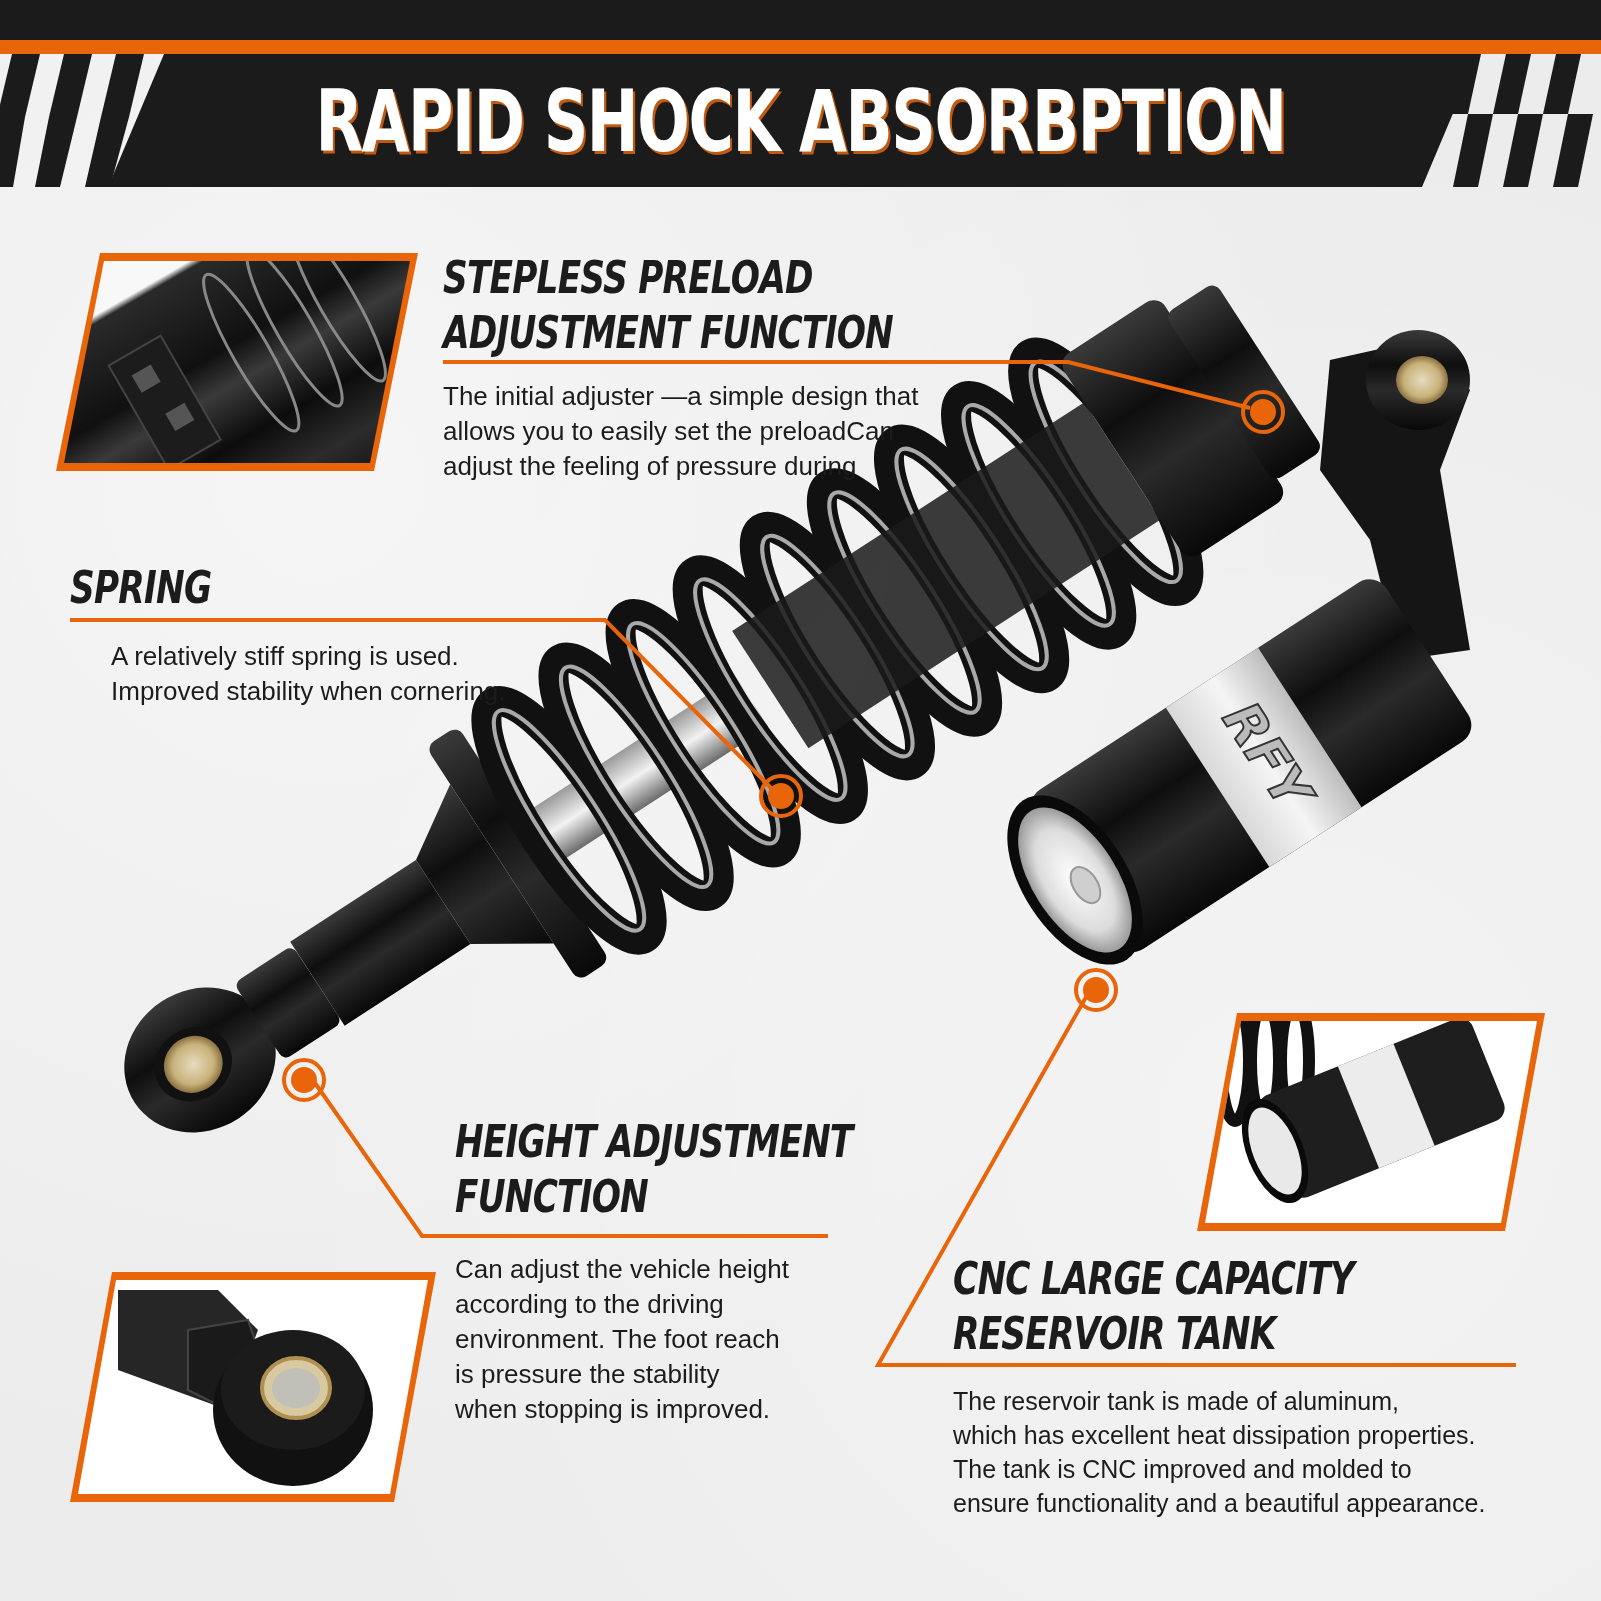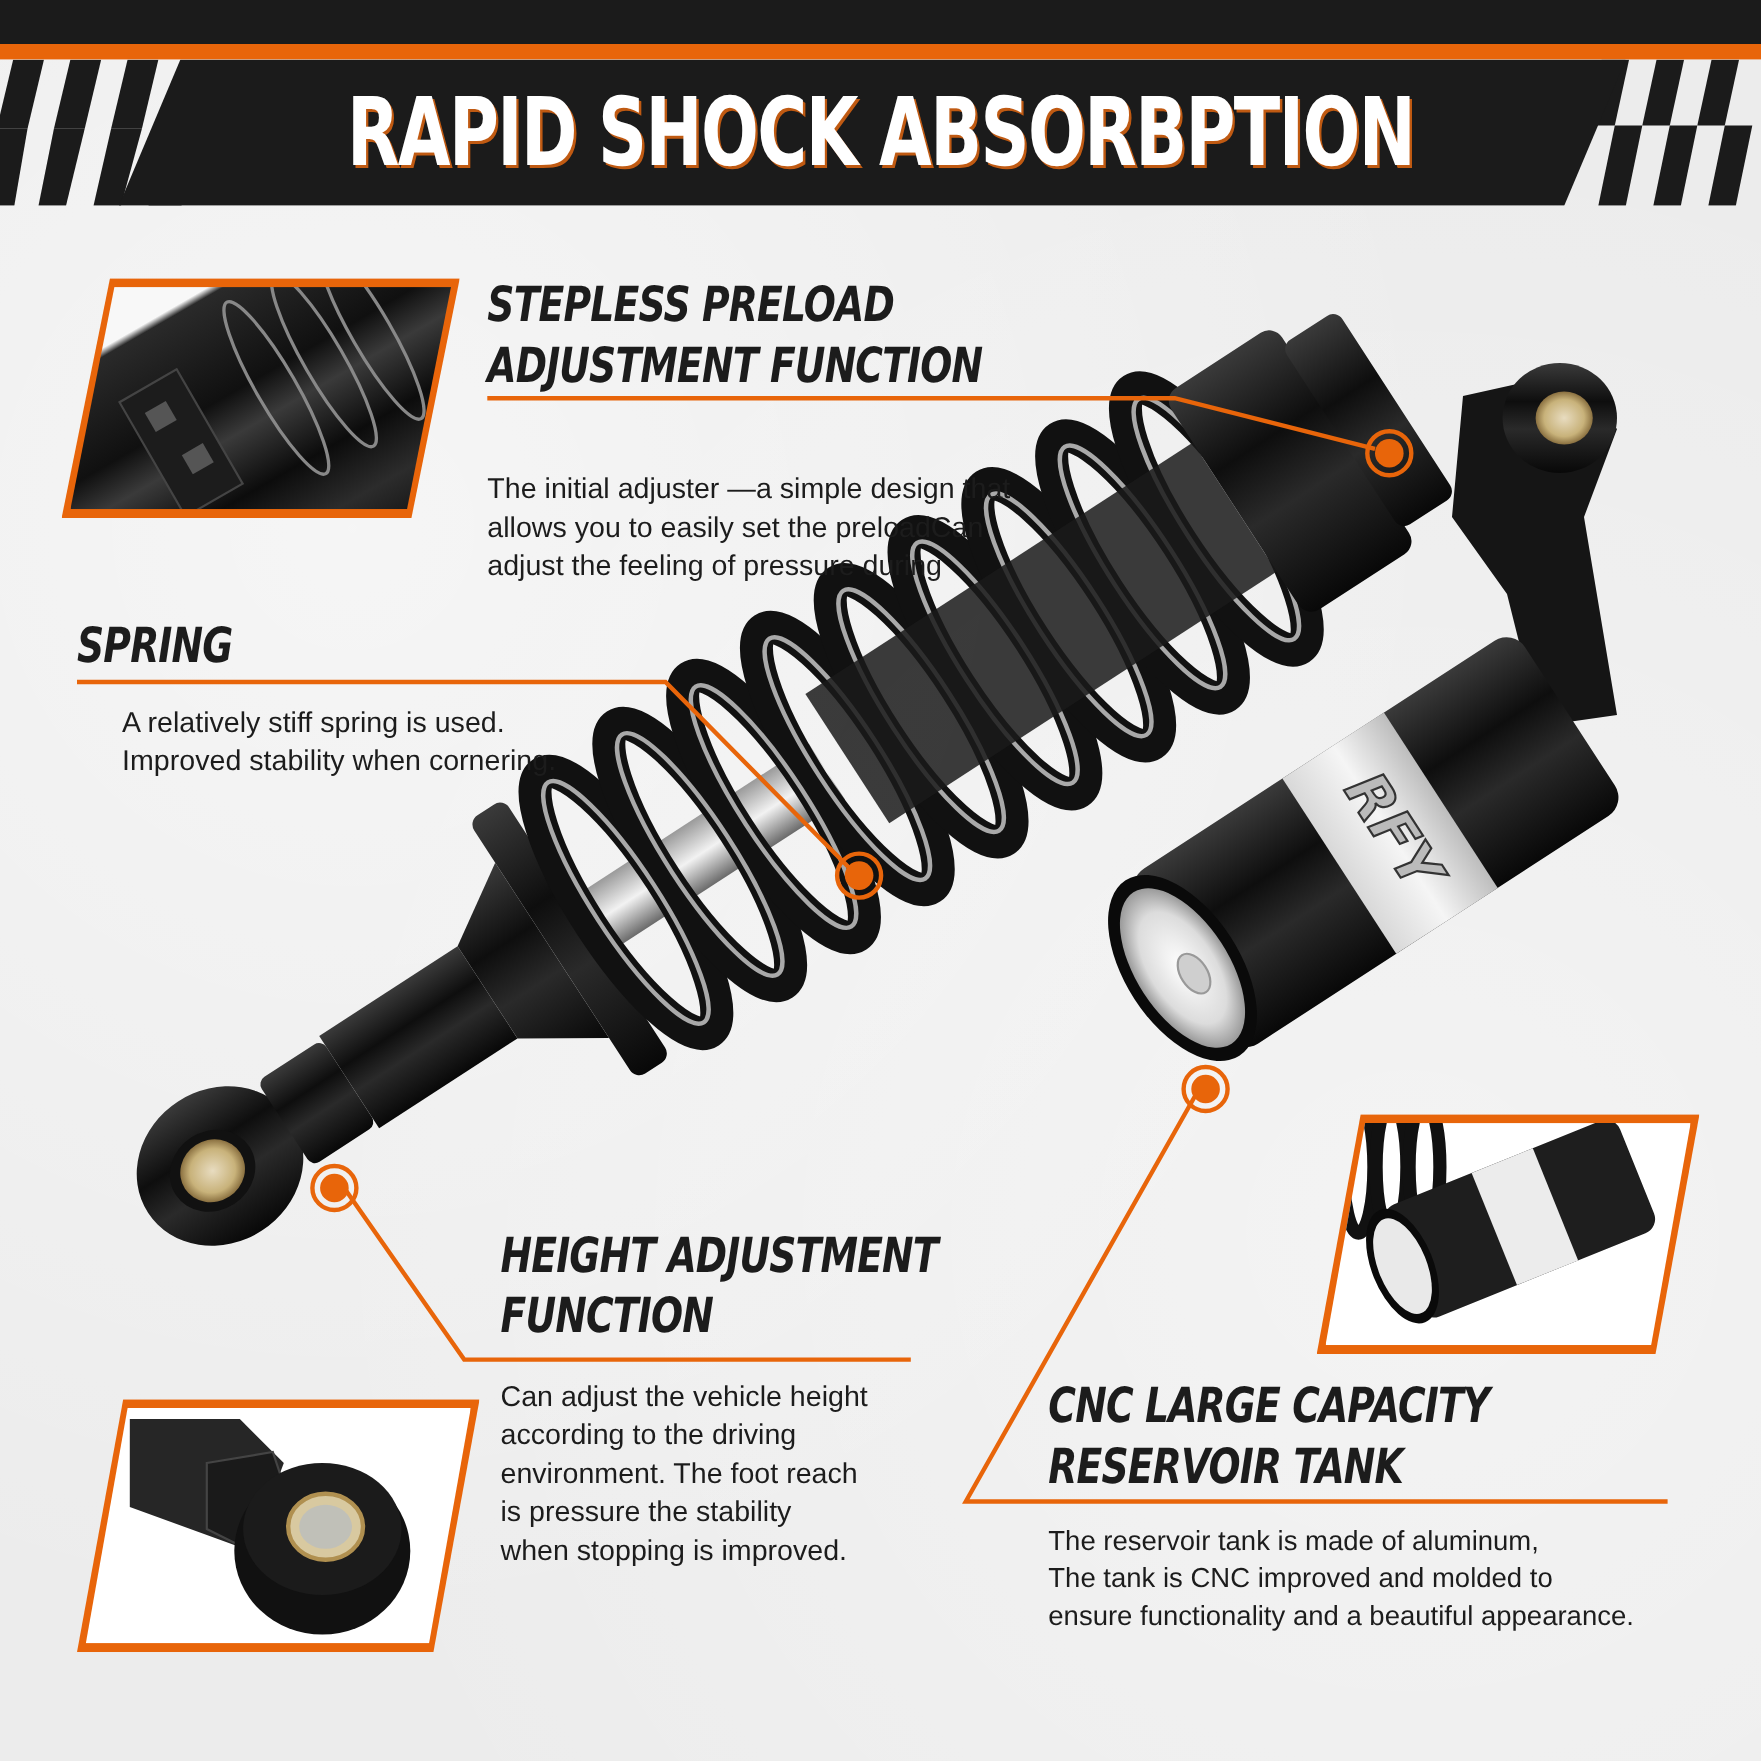--- a/index.html
+++ b/index.html
@@ -245,7 +245,7 @@
   <div>STEPLESS PRELOAD</div>
   <div>ADJUSTMENT FUNCTION</div>
 </div>
-<div class="body-text" style="left:443px; top:379px;margin-top:48px;">
+<div class="body-text" style="left:443px; top:379px;">
   <div>The initial adjuster —a simple design that</div>
   <div>allows you to easily set the preloadCan</div>
   <div>adjust the feeling of pressure during</div>

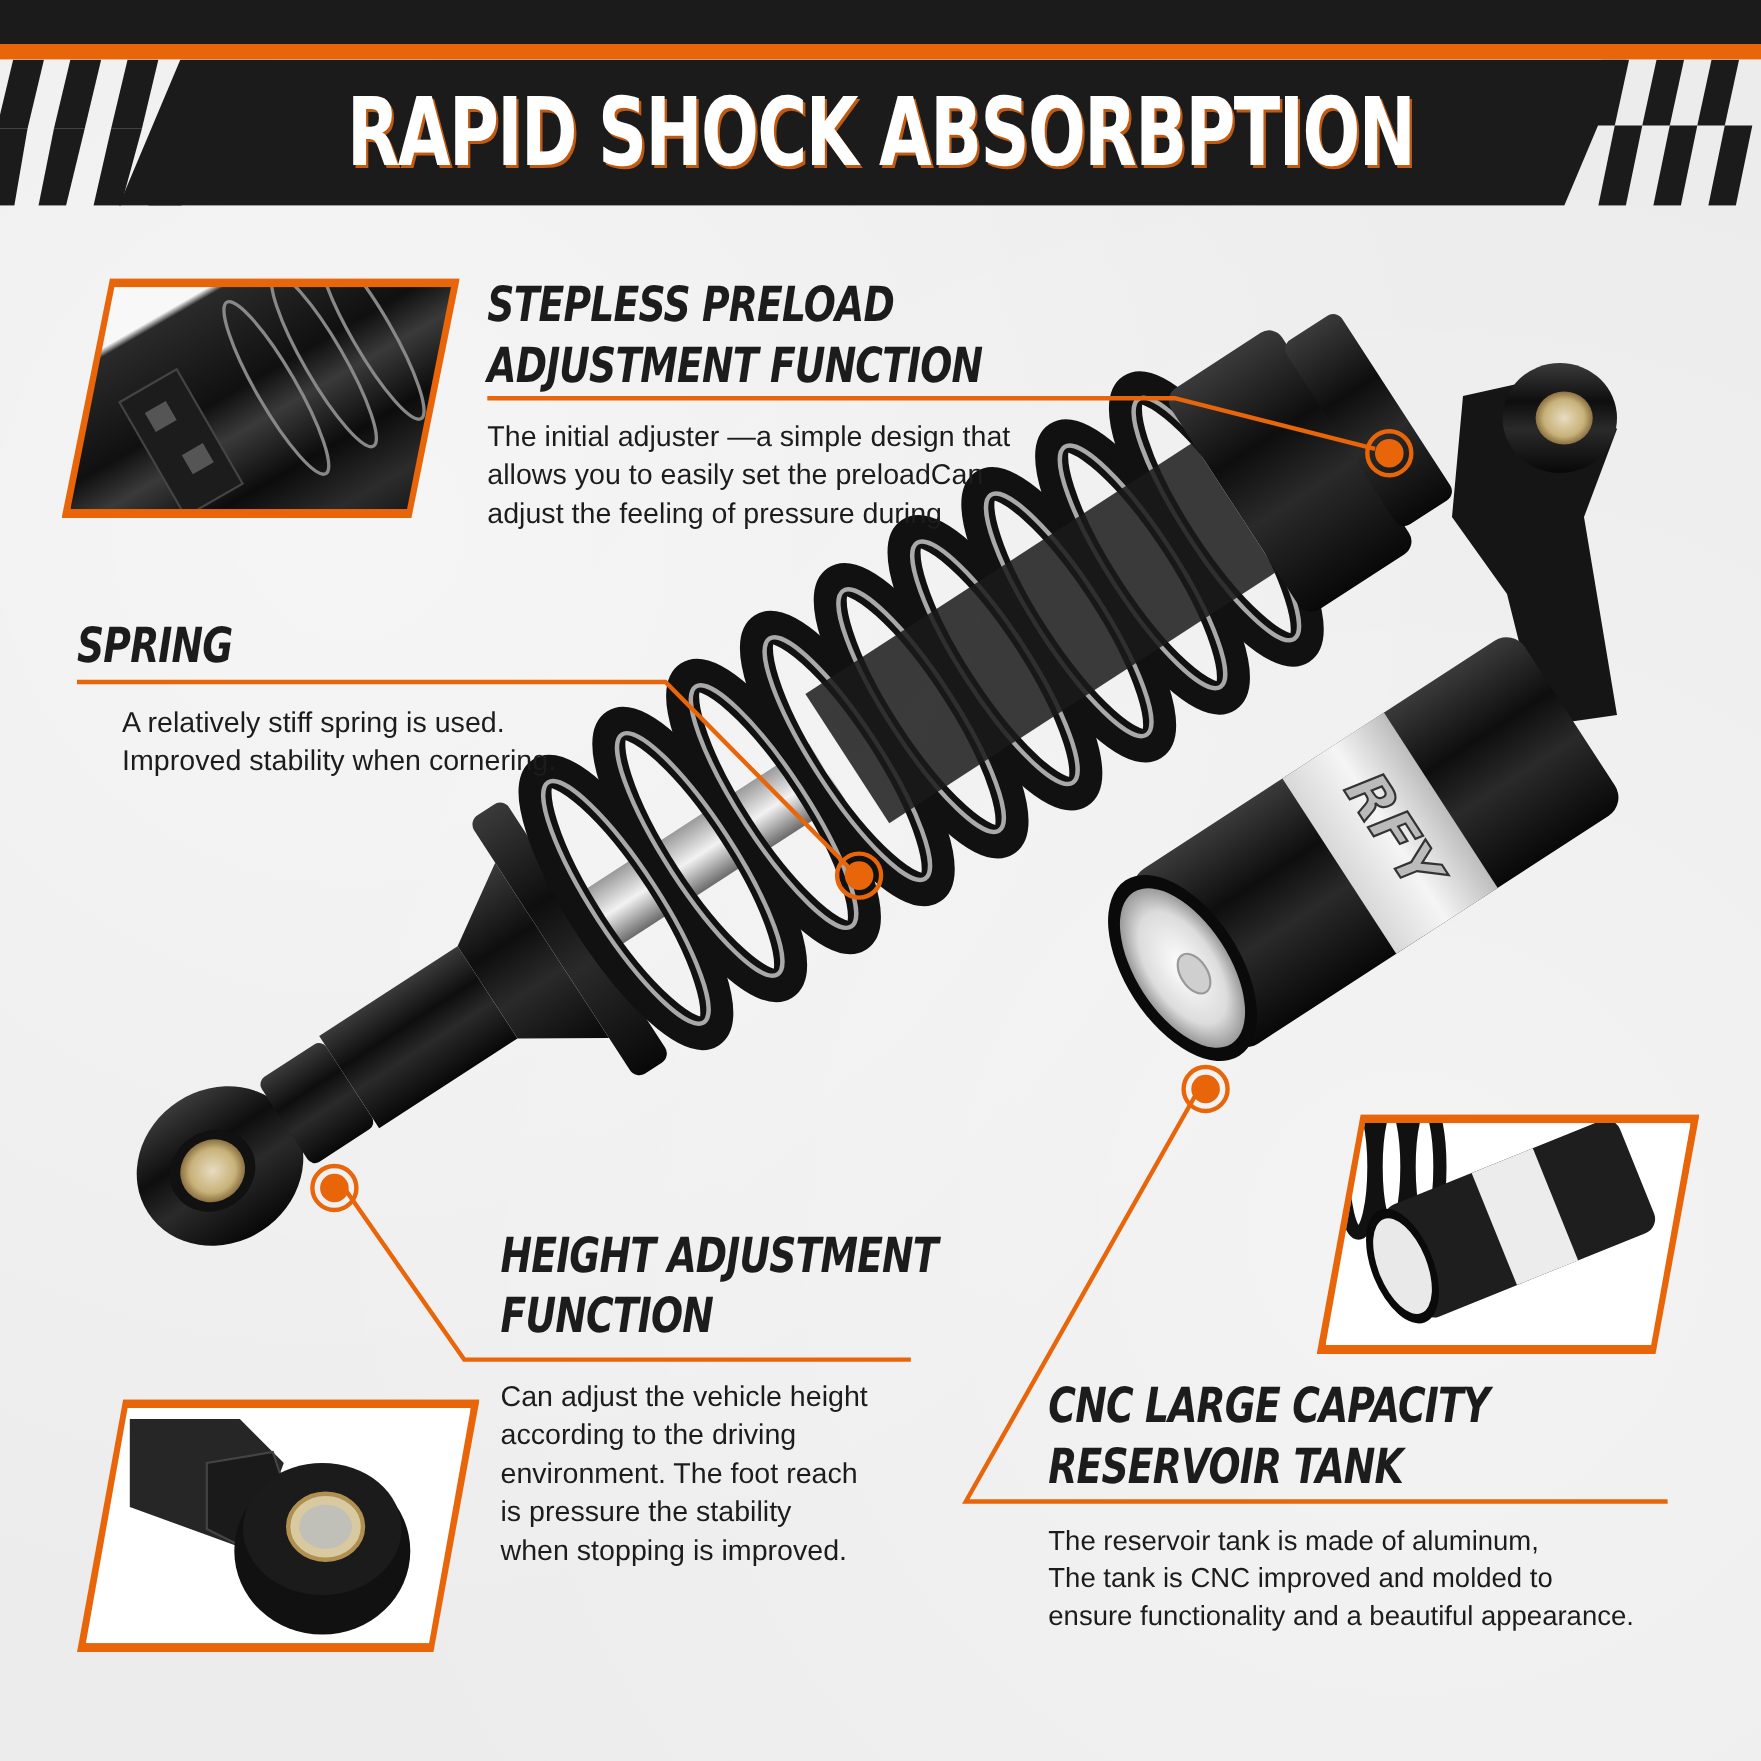--- a/index.html
+++ b/index.html
@@ -277,6 +277,7 @@
 </div>
 <div class="body-text" style="left:953px; top:1384px; font-size:25px; line-height:34px;">
   <div>The reservoir tank is made of aluminum,</div>
+  <div>which has excellent heat dissipation properties.</div>
   <div>The tank is CNC improved and molded to</div>
   <div>ensure functionality and a beautiful appearance.</div>
 </div>

